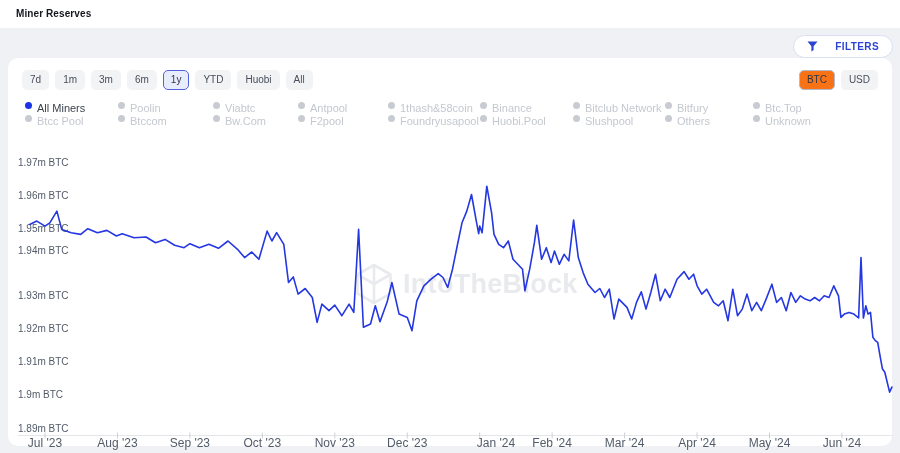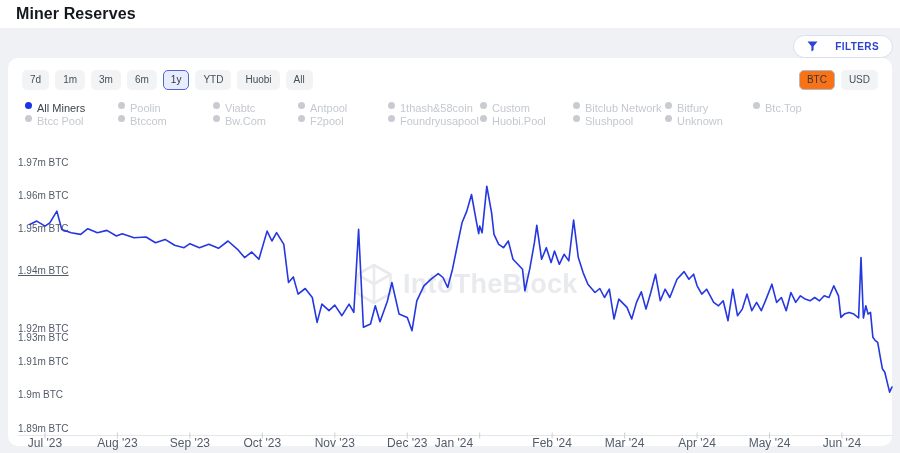--- a/index.html
+++ b/index.html
@@ -16,7 +16,7 @@
   }
   .app-title {
     position:absolute; left:16px; top:0; line-height:28px;
-    font-size:16px; font-weight:700; color:#14171d; letter-spacing:0.1px;
+    font-size:10px; font-weight:700; color:#14171d; letter-spacing:0.1px;
   }
   .filters-btn {
     position:absolute; top:35px; right:7px; height:23px;

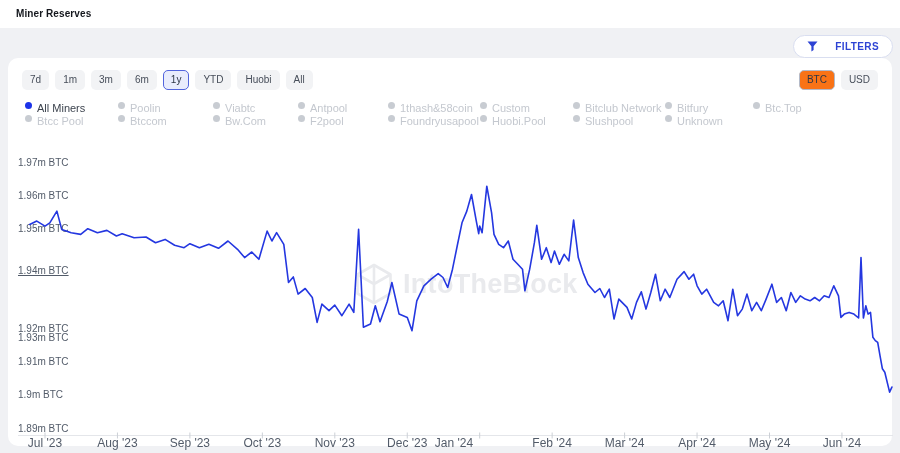--- a/index.html
+++ b/index.html
@@ -159,7 +159,7 @@
       </div>
       <div class="legend-item">
         <span class="legend-dot"></span>
-        <span class="legend-label">Custom</span>
+        <span class="legend-label">Binance</span>
       </div>
       <div class="legend-item">
         <span class="legend-dot"></span>

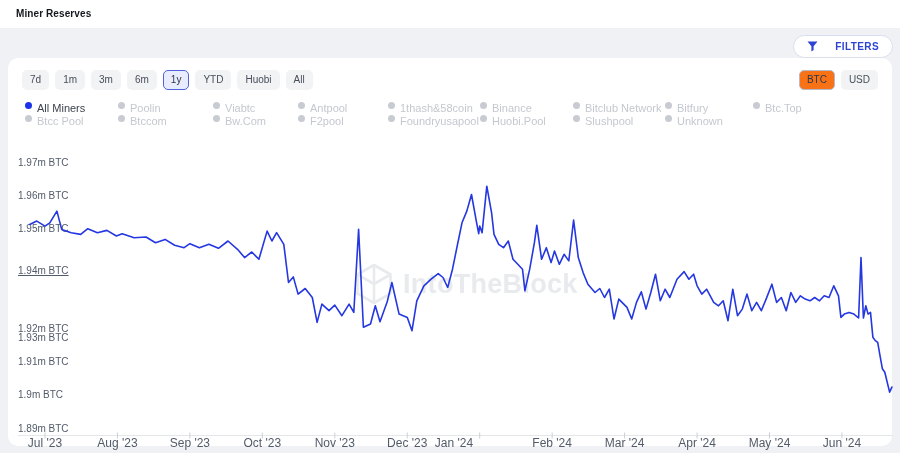--- a/index.html
+++ b/index.html
@@ -200,6 +200,10 @@
       <div class="legend-item">
         <span class="legend-dot"></span>
         <span class="legend-label">Slushpool</span>
+      </div>
+      <div class="legend-item">
+        <span class="legend-dot"></span>
+        <span class="legend-label">Others</span>
       </div>
       <div class="legend-item">
         <span class="legend-dot"></span>

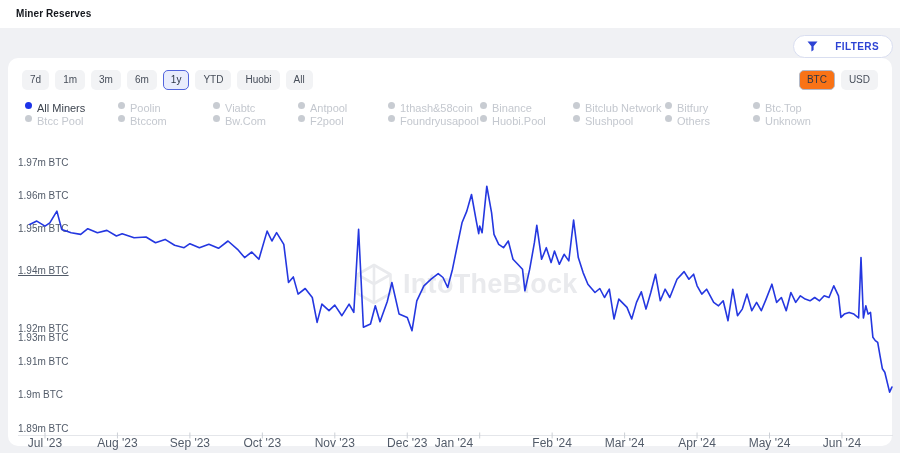--- a/index.html
+++ b/index.html
@@ -216,7 +216,7 @@
   <div class="y-label" style="top: 99px;">1.97m BTC</div>
       <div class="y-label" style="top: 132.2px;">1.96m BTC</div>
       <div class="y-label" style="top: 165.4px;">1.95m BTC</div>
-      <div class="y-label" style="top: 207px; text-decoration: underline;">1.94m BTC</div>
+      <div class="y-label" style="top: 187px;">1.94m BTC</div>
       <div class="y-label" style="top: 231.8px; margin-top: 42px;">1.93m BTC</div>
       <div class="y-label" style="top: 265px;">1.92m BTC</div>
       <div class="y-label" style="top: 298.2px;">1.91m BTC</div>

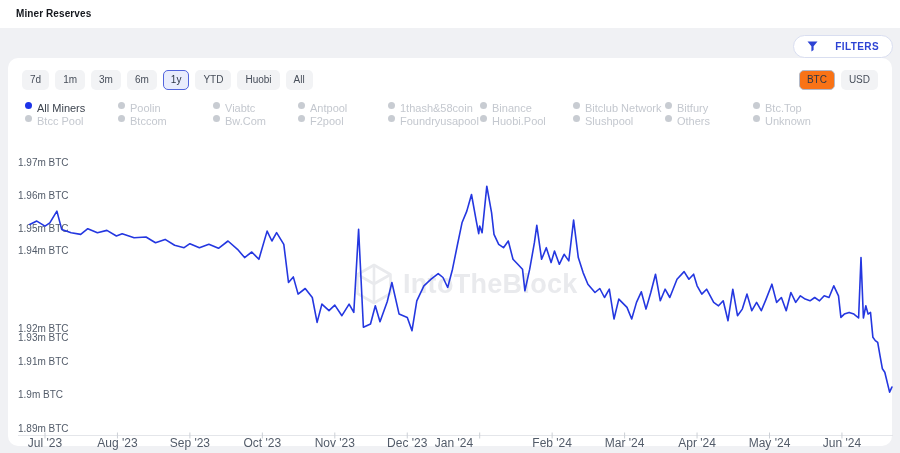--- a/index.html
+++ b/index.html
@@ -217,7 +217,7 @@
       <div class="y-label" style="top: 132.2px;">1.96m BTC</div>
       <div class="y-label" style="top: 165.4px;">1.95m BTC</div>
       <div class="y-label" style="top: 187px;">1.94m BTC</div>
-      <div class="y-label" style="top: 231.8px; margin-top: 42px;">1.93m BTC</div>
+      <div class="y-label" style="top: 231.8px;">1.93m BTC</div>
       <div class="y-label" style="top: 265px;">1.92m BTC</div>
       <div class="y-label" style="top: 298.2px;">1.91m BTC</div>
       <div class="y-label" style="top: 331.4px;">1.9m BTC</div>

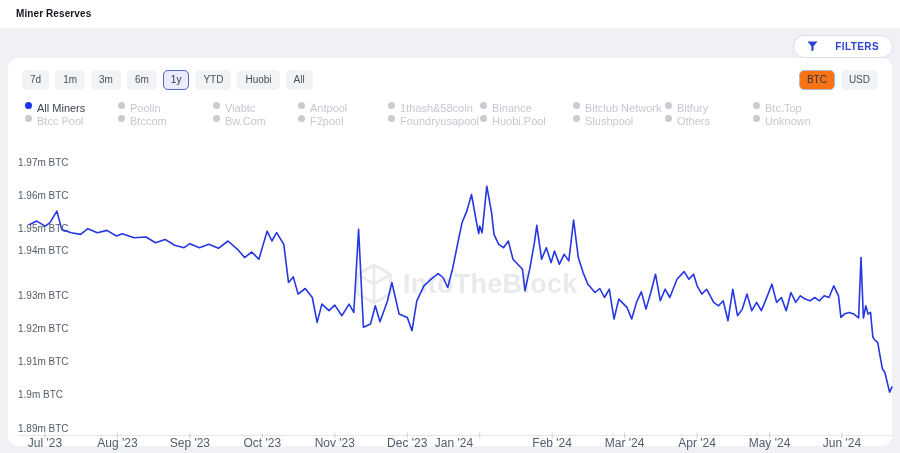--- a/index.html
+++ b/index.html
@@ -232,7 +232,7 @@
       <div class="x-label" style="left: 229.35px;">Oct '23</div>
       <div class="x-label" style="left: 301.8px;">Nov '23</div>
       <div class="x-label" style="left: 374.25px;">Dec '23</div>
-      <div class="x-label" style="left: 421px;">Jan '24</div>
+      <div class="x-label" style="left: 463px;">Jan '24</div>
       <div class="x-label" style="left: 519.15px;">Feb '24</div>
       <div class="x-label" style="left: 591.6px;">Mar '24</div>
       <div class="x-label" style="left: 664.05px;">Apr '24</div>

